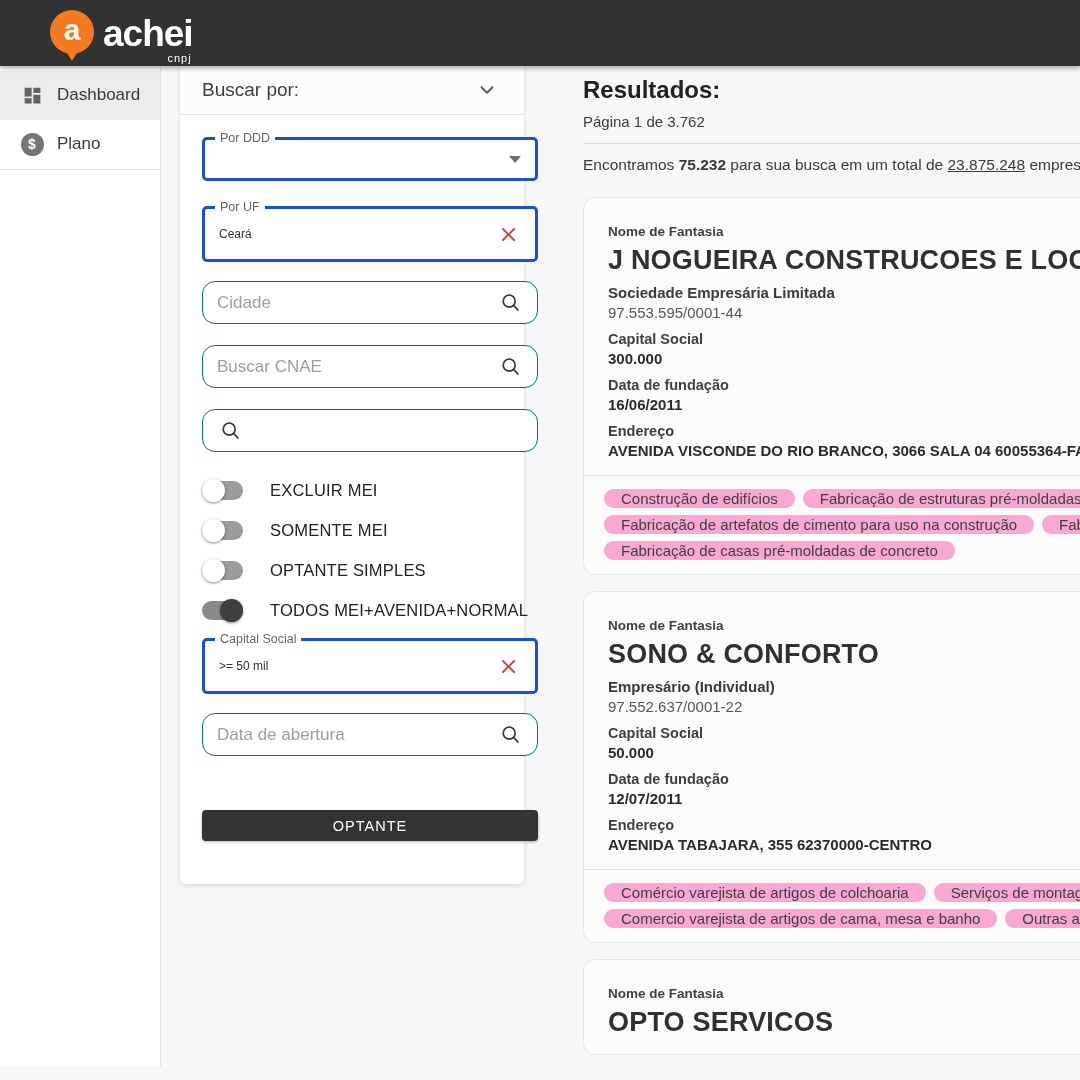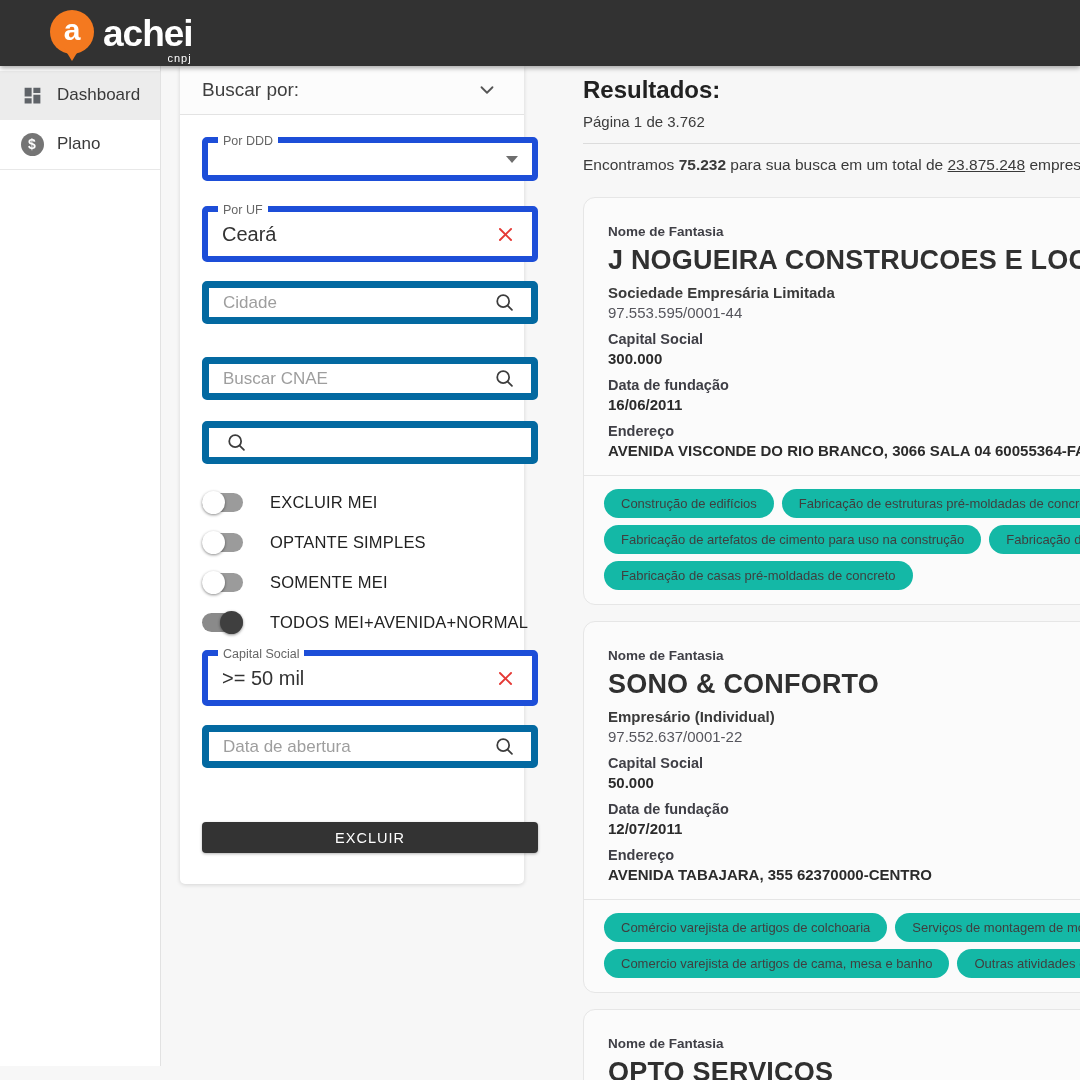--- a/index.html
+++ b/index.html
@@ -47,7 +47,7 @@
   .panel-title { font-size:19px; color:#3f3f3f; }
   .panel-body { padding:0 22px; }
 
-  .ofield { position:relative; border:6px solid #1d4ed8; border-radius:5px; width:336px;
+  .ofield { position:relative; border:3px solid #1d4ed8; border-radius:5px; width:336px;
     display:flex; align-items:center; padding:0 14px; background:#fff; }
   .ofield .flabel { position:absolute; top:-9px; left:10px; background:#fff; padding:0 5px;
     font-size:12.5px; color:#666; }

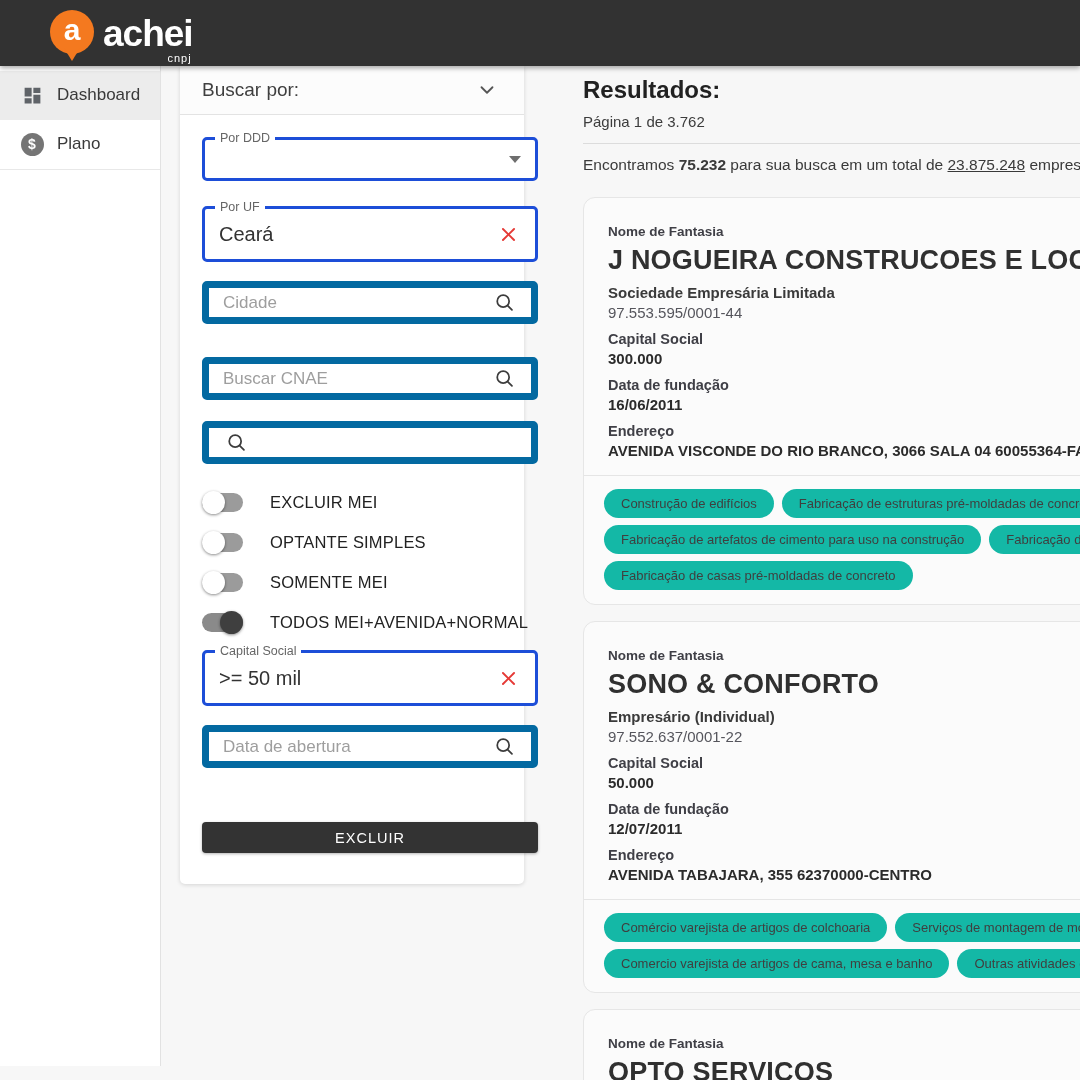--- a/index.html
+++ b/index.html
@@ -51,7 +51,7 @@
     display:flex; align-items:center; padding:0 14px; background:#fff; }
   .ofield .flabel { position:absolute; top:-9px; left:10px; background:#fff; padding:0 5px;
     font-size:12.5px; color:#666; }
-  .ofield .fvalue { border:0; outline:0; font-size:20px; color:#333; flex:1; min-width:0;
+  .ofield .fvalue { border:0; outline:0; font-size:12px; color:#333; flex:1; min-width:0;
     font-family:inherit; background:transparent; }
   .pfield { border:7px solid #0369a1; border-radius:5px; width:336px; height:43px;
     display:flex; align-items:center; padding:0 14px; background:#fff; }

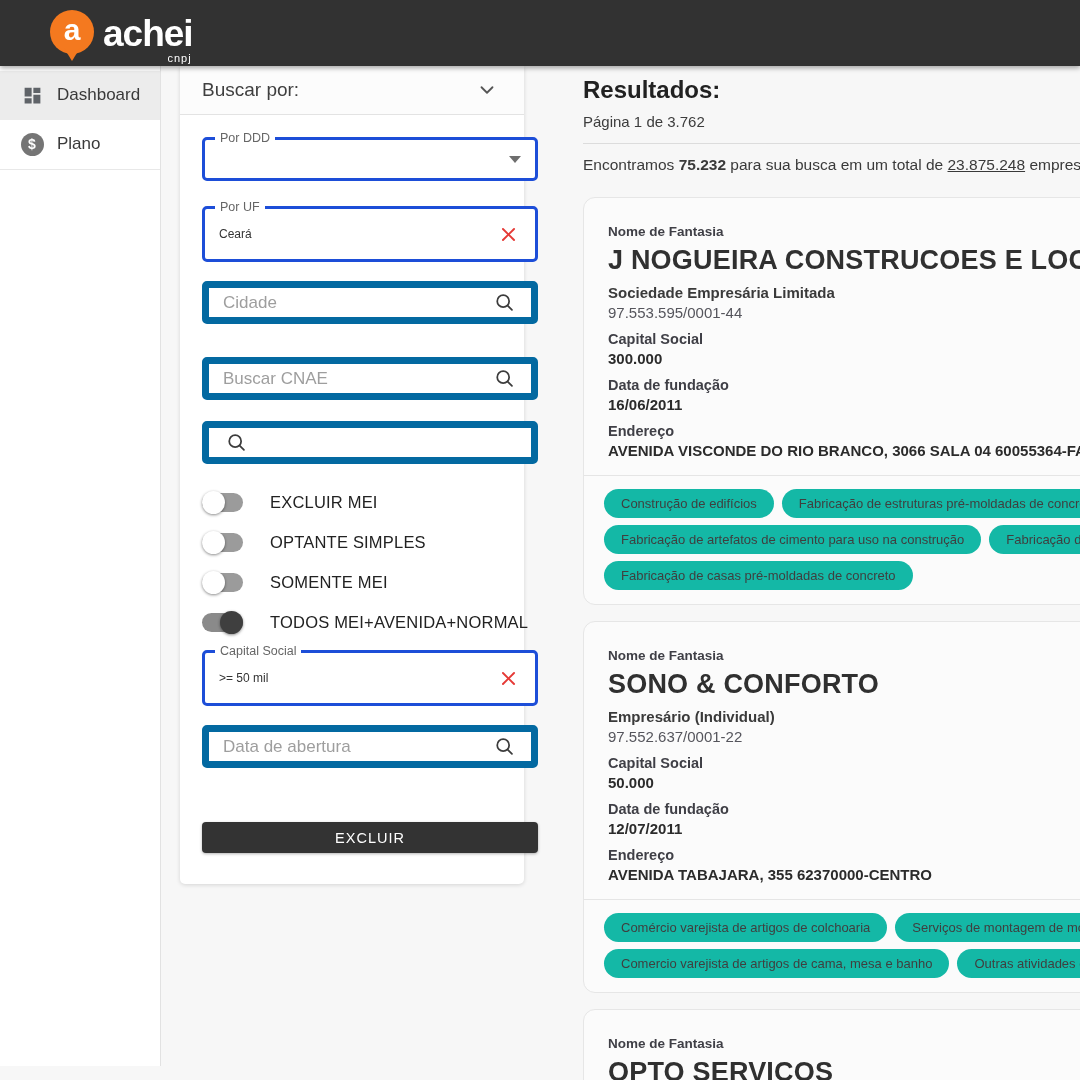--- a/index.html
+++ b/index.html
@@ -53,7 +53,7 @@
     font-size:12.5px; color:#666; }
   .ofield .fvalue { border:0; outline:0; font-size:12px; color:#333; flex:1; min-width:0;
     font-family:inherit; background:transparent; }
-  .pfield { border:7px solid #0369a1; border-radius:5px; width:336px; height:43px;
+  .pfield { border:1px solid #0369a1; border-radius:13px; width:336px; height:43px;
     display:flex; align-items:center; padding:0 14px; background:#fff; }
   .pfield input { border:0; outline:0; flex:1; min-width:0; font-size:17px; color:#333;
     font-family:inherit; background:transparent; }

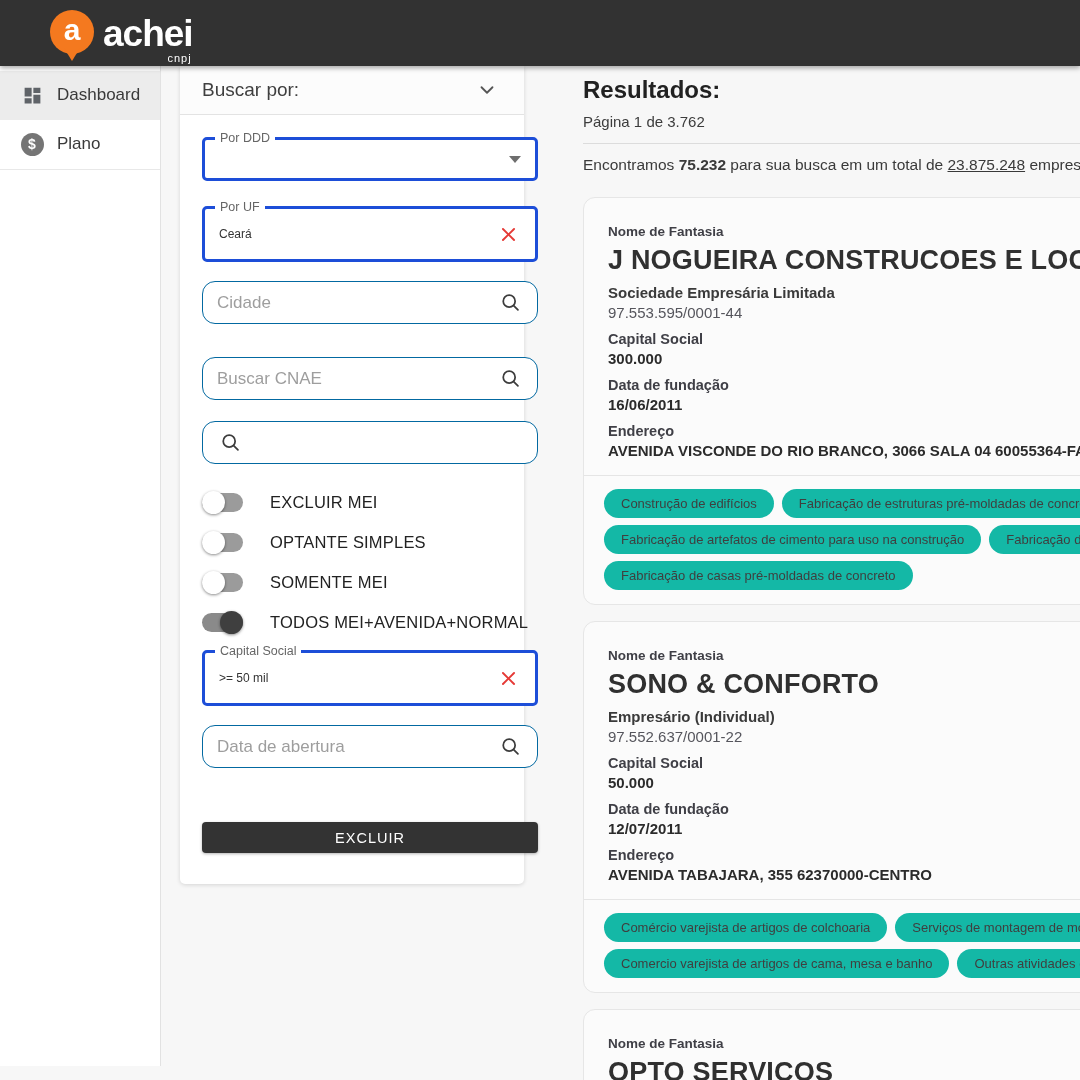--- a/index.html
+++ b/index.html
@@ -62,7 +62,7 @@
   .f-ddd { margin-top:22px; height:44px; }
   .f-uf  { margin-top:25px; height:56px;gap:20px; }
   .f-cidade { margin-top:19px; }
-  .f-cnae { margin-top:33px; }
+  .f-cnae { margin-top:21px; }
   .f-natureza { margin-top:21px; }
   .f-capital { margin-top:12px; height:56px; }
   .f-data { margin-top:19px; }

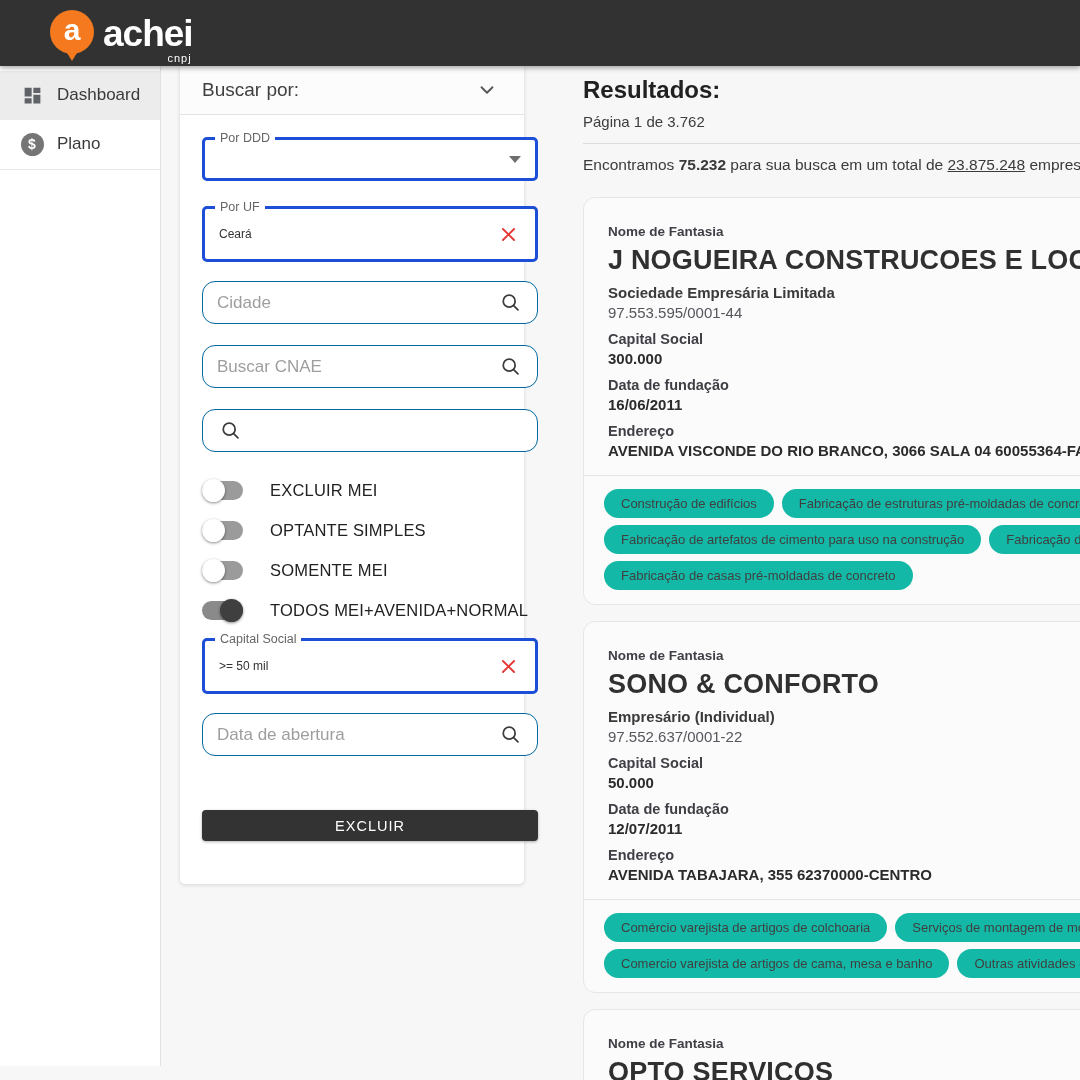--- a/index.html
+++ b/index.html
@@ -109,7 +109,7 @@
   .card-chips { border-top:1px solid #e5e5e5; padding:13px 20px 14px 20px; }
   .chip-row { display:flex; margin-bottom:7px; }
   .chip-row:last-child { margin-bottom:0; }
-  .chip { background:#14b8a6; border-radius:17px; padding:7px 17px; font-size:13px;
+  .chip { background:#f9a8d4; border-radius:17px; padding:1px 17px; font-size:15px;
     color:#3f3f3f; margin-right:8px; white-space:nowrap; flex:none; cursor:default; }
 </style>
 </head>

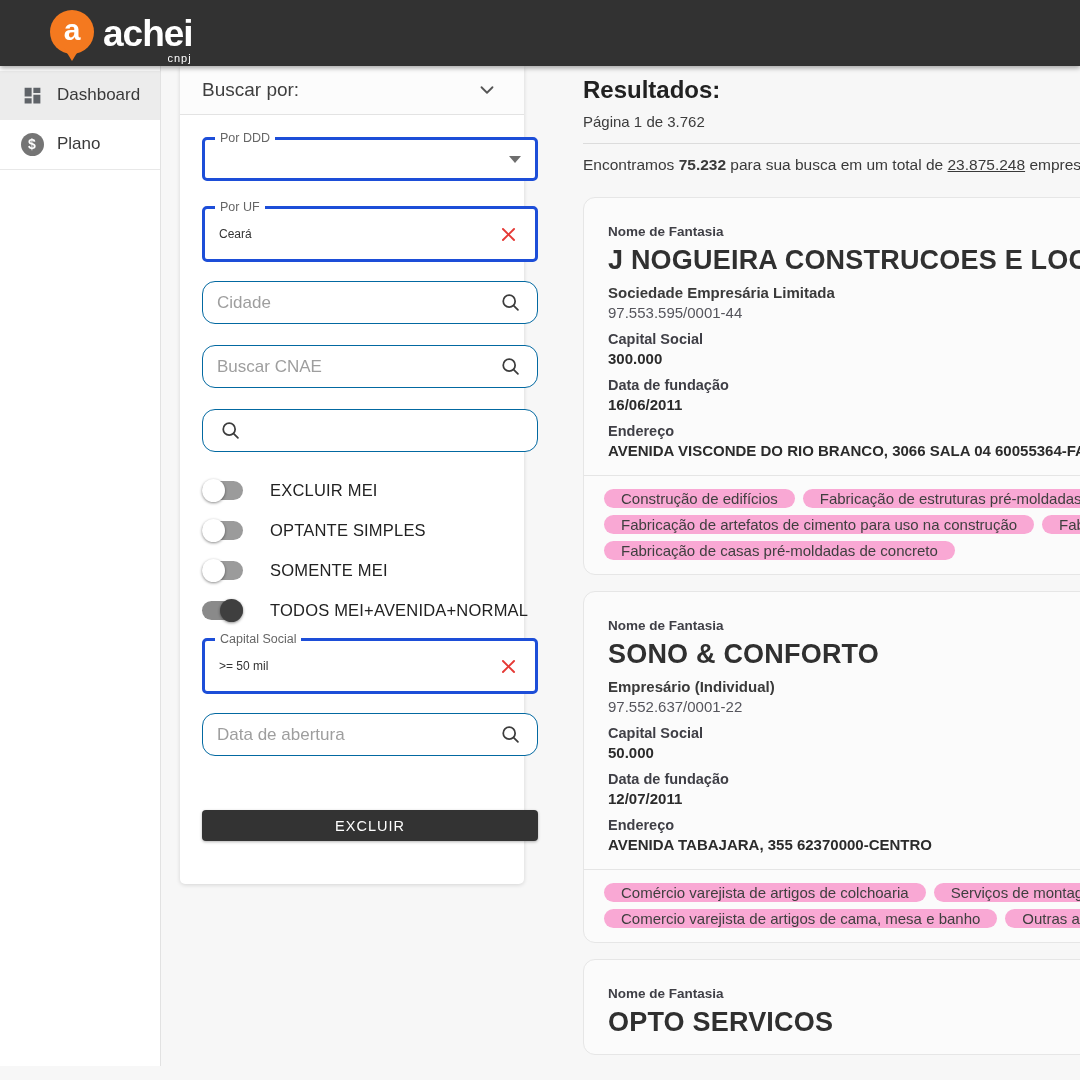--- a/index.html
+++ b/index.html
@@ -216,13 +216,13 @@
           <button class="switch">
             <span class="knob"></span>
           </button>
-          <span class="toggle-label">OPTANTE SIMPLES</span>
+          <span class="toggle-label">SOMENTE MEI</span>
         </div>
         <div class="toggle-row">
           <button class="switch">
             <span class="knob"></span>
           </button>
-          <span class="toggle-label">SOMENTE MEI</span>
+          <span class="toggle-label">OPTANTE SIMPLES</span>
         </div>
         <div class="toggle-row">
           <button class="switch on">

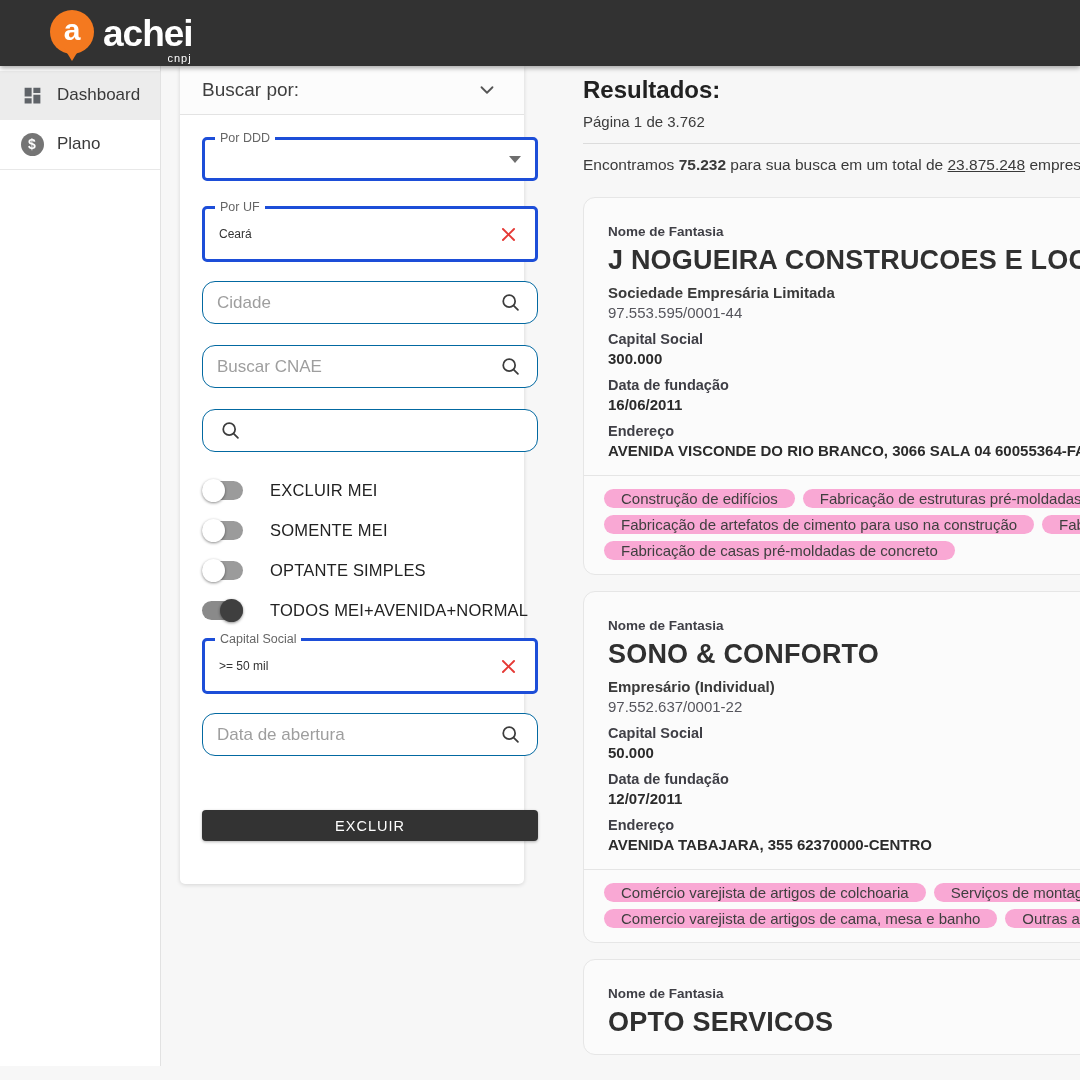--- a/index.html
+++ b/index.html
@@ -253,7 +253,7 @@
       </span>
     </div>
 
-    <button class="buscar-btn">EXCLUIR</button>
+    <button class="buscar-btn">OPTANTE</button>
   </div>
 </div>
 

